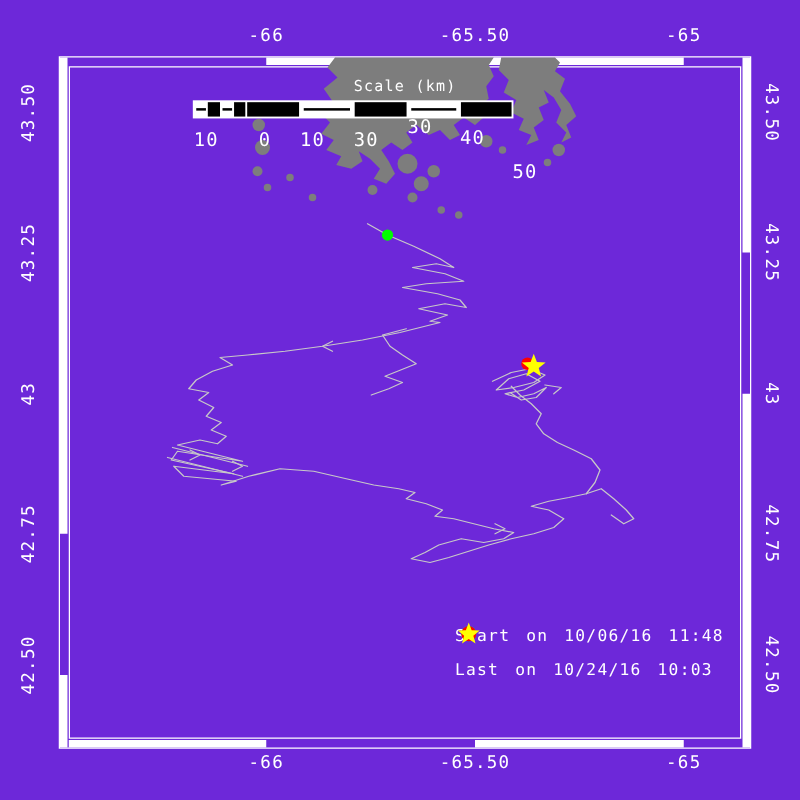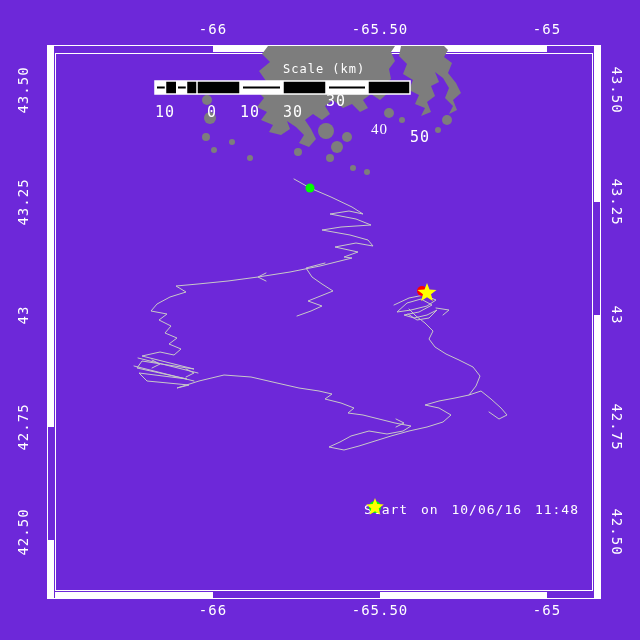--- a/index.html
+++ b/index.html
@@ -146,7 +146,7 @@
   <span class="scale-num" style="left:220px;top:103px;">10</span>
   <span class="scale-num" style="left:263px;top:103px;">30</span>
   <span class="scale-num" style="left:306px;top:92px;">30</span>
-  <span class="scale-num" style="left:348px;top:121px;font-family:Liberation Serif, serif;">40</span>
+  <span class="scale-num" style="left:348px;top:101px;">40</span>
   <span class="scale-num" style="left:390px;top:103px;margin-top:25px;">50</span>
 
   <div class="legend">

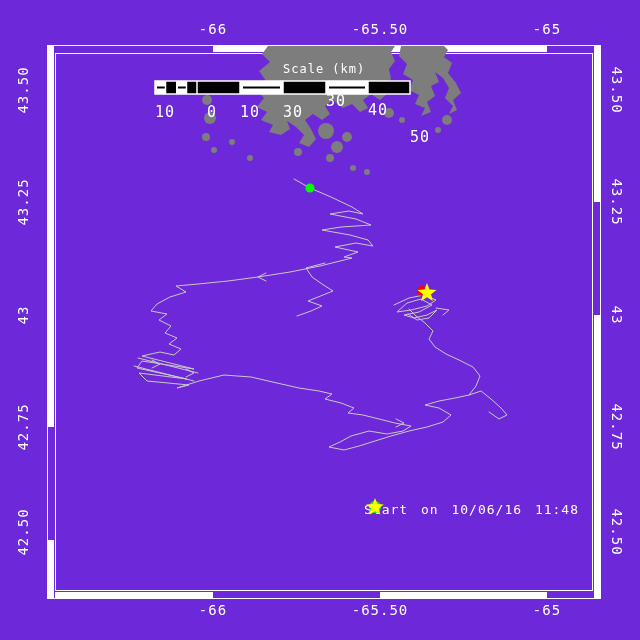--- a/index.html
+++ b/index.html
@@ -158,6 +158,12 @@
     </div>
     <div class="legend-row">
       <svg class="legend-icon" viewBox="0 0 22 22">
+        <circle cx="11" cy="11" r="6" fill="#ff0000"></circle>
+      </svg>
+      <span class="legend-label">Last on 10/24/16 10:03</span>
+    </div>
+    <div class="legend-row">
+      <svg class="legend-icon" viewBox="0 0 22 22">
         <polygon points="11,2 13.3,8.1 19.8,8.4 14.7,12.5 16.4,18.8 11,15.2 5.6,18.8 7.3,12.5 2.2,8.4 8.7,8.1" fill="#ffff00"></polygon>
       </svg>
     </div>

